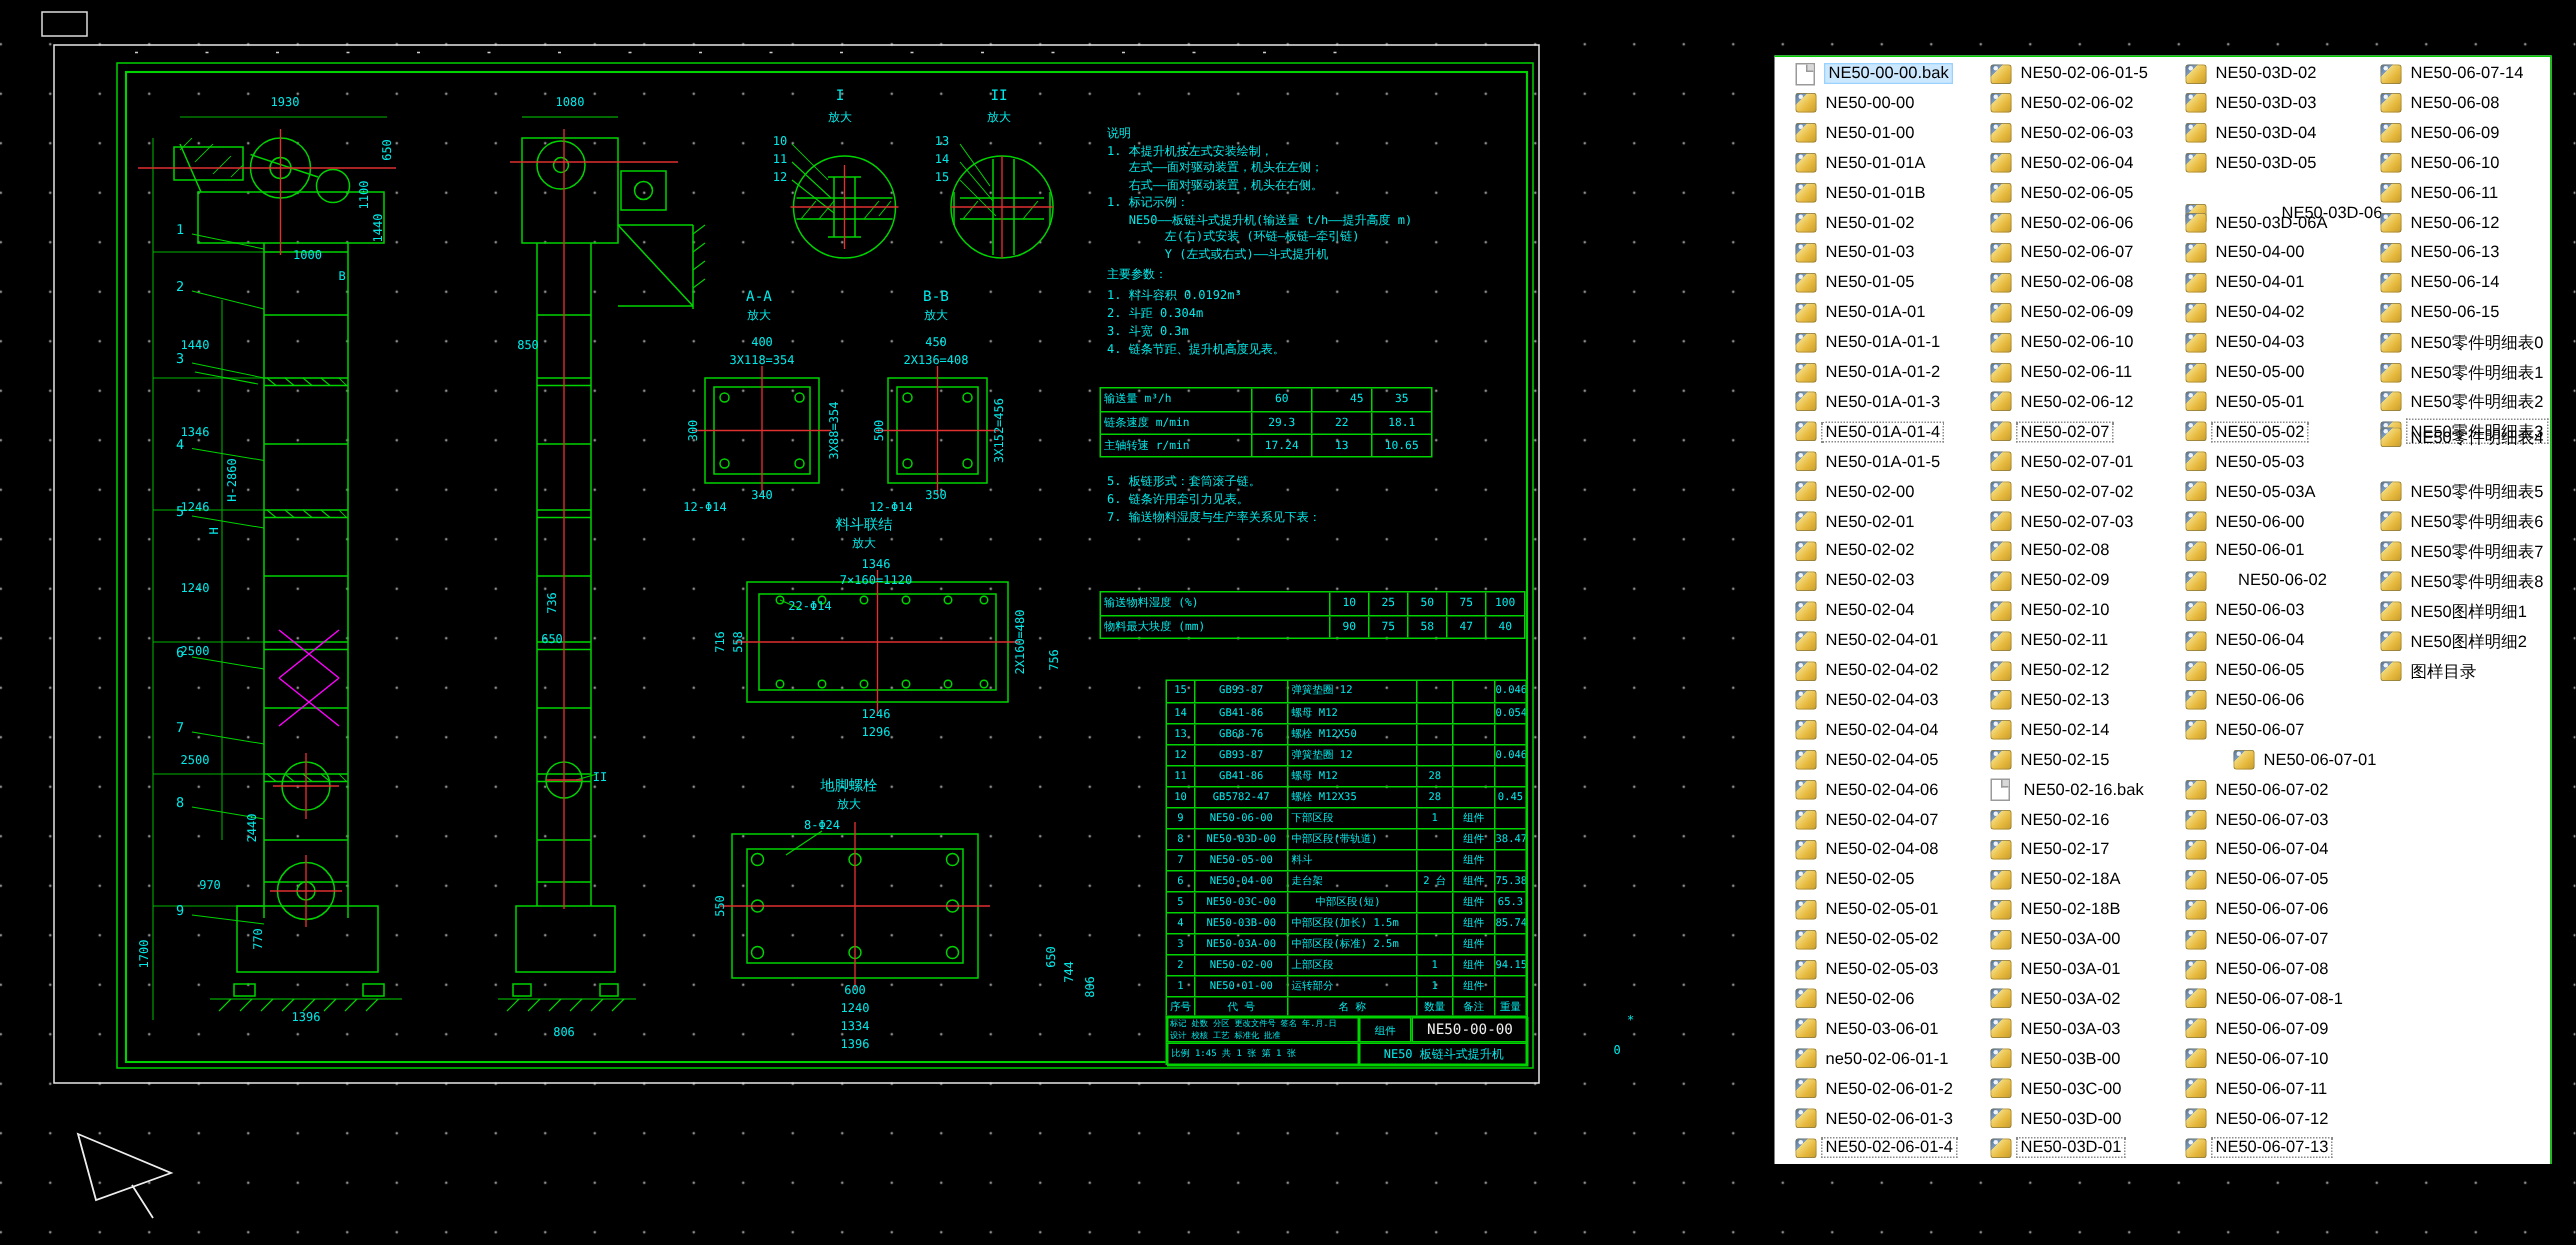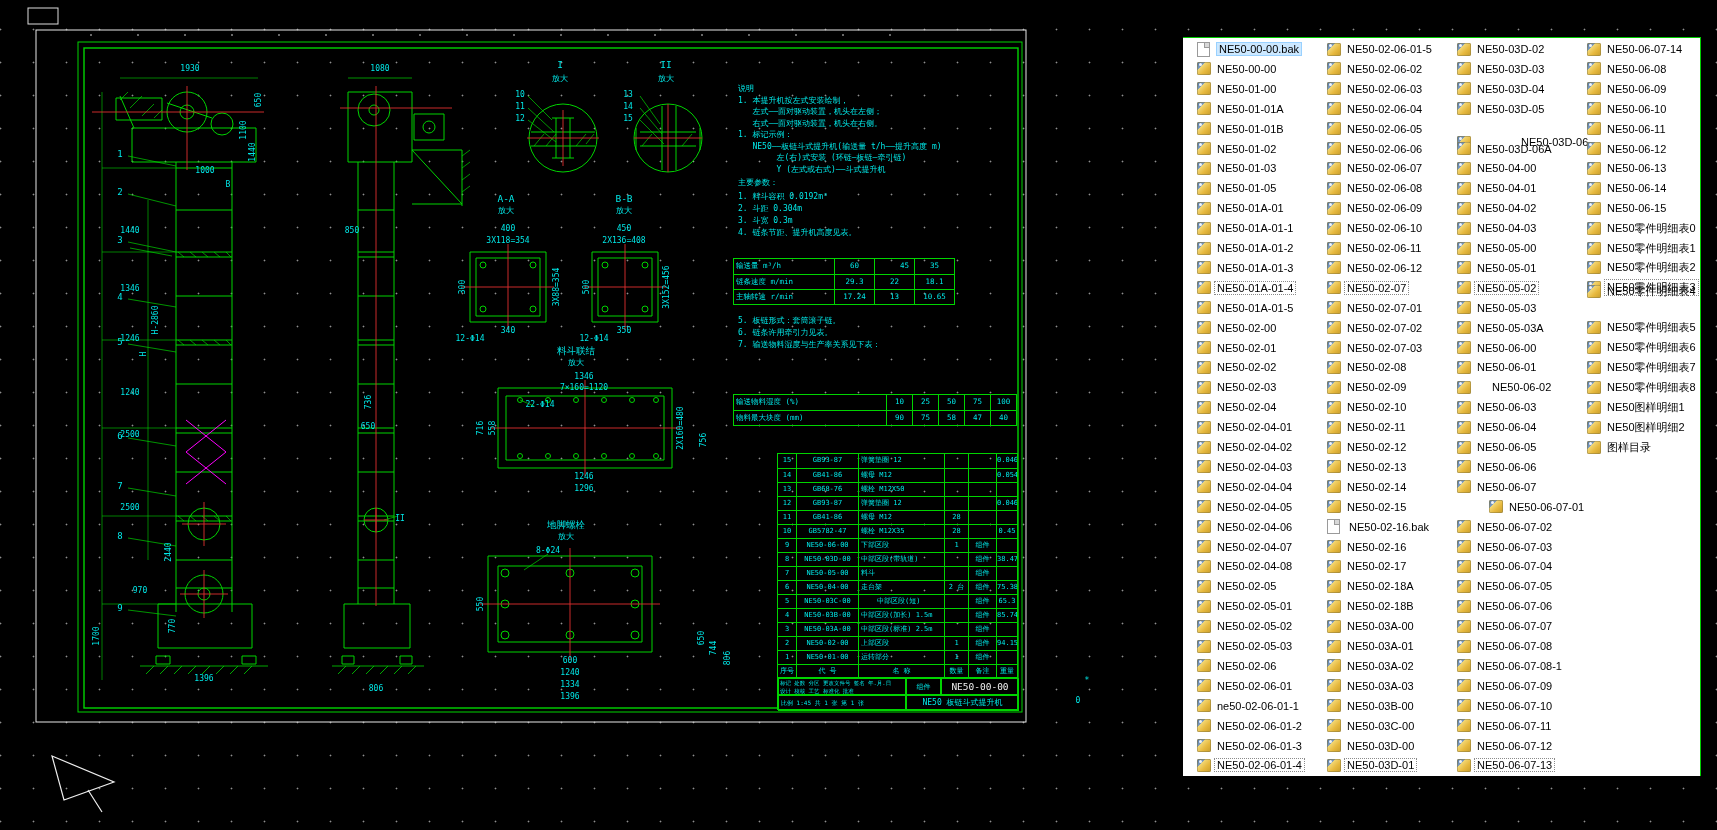--- a/index.html
+++ b/index.html
@@ -621,7 +621,7 @@
       </div>
       <div class="fitem" style="top: 638.8px;">
         <span class="icon-dwg"></span>
-        <span class="fname">NE50-02-06-01</span>
+        <span class="fname">NE50-03-06-01</span>
       </div>
       <div class="fitem" style="top: 658.7px;">
         <span class="icon-dwg"></span>

